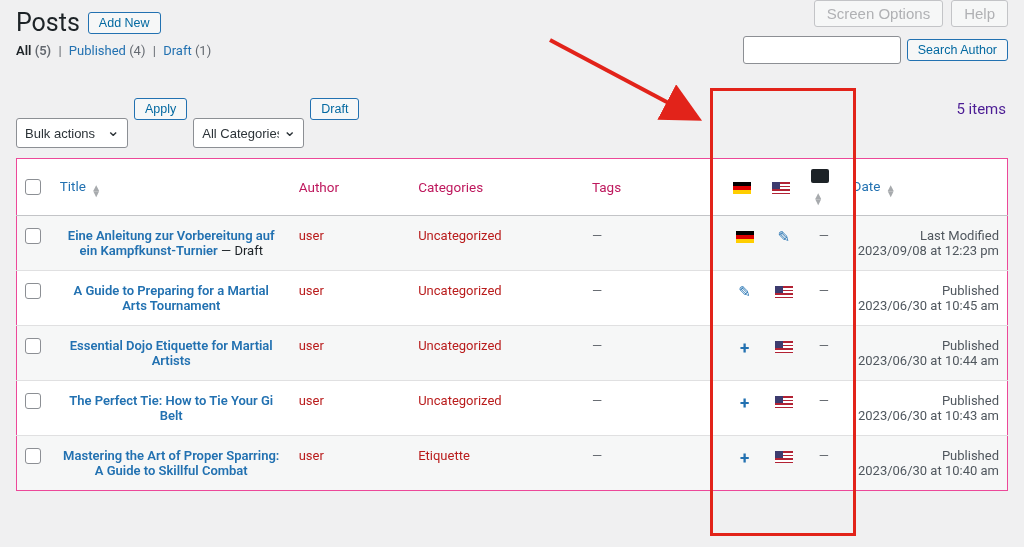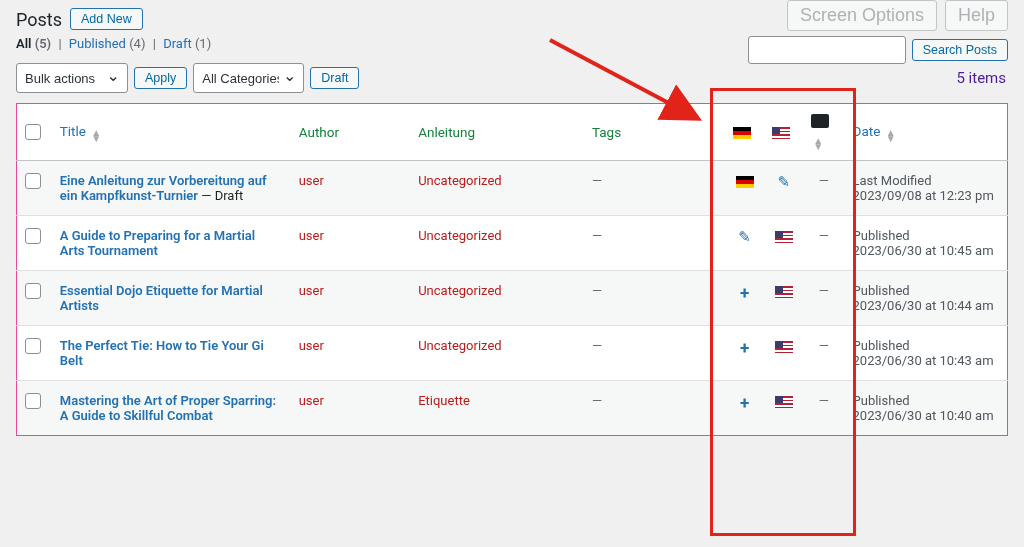--- a/index.html
+++ b/index.html
@@ -19,7 +19,7 @@
       padding: 8px 16px 4px 16px;
     }
     .page-title {
-      font-size: 18px;
+      font-size: 25px;
       font-weight: 400;
       color: #1d2327;
       margin-right: 8px;

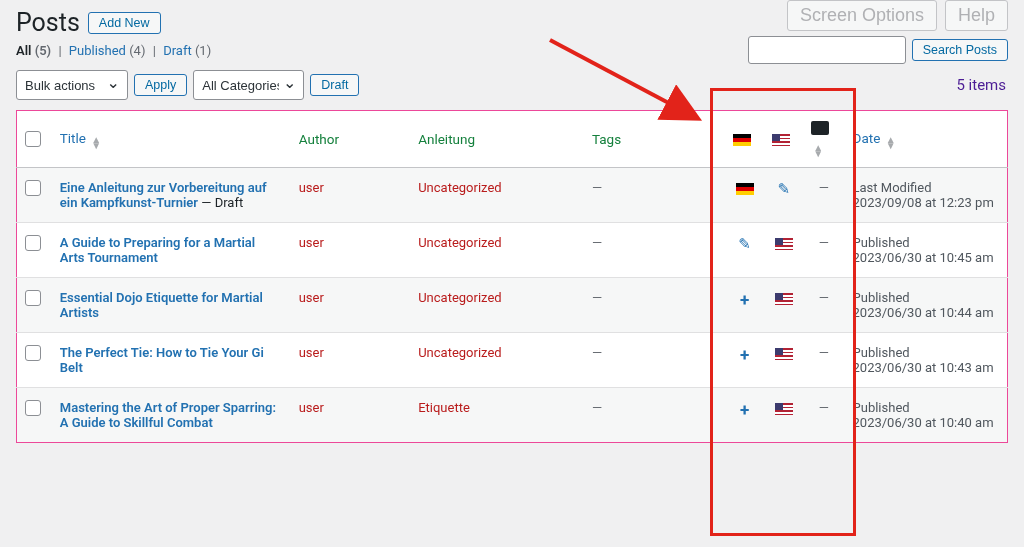--- a/index.html
+++ b/index.html
@@ -46,7 +46,7 @@
       color: #b0b1b4;
       padding: 4px 12px;
       border-radius: 3px;
-      font-size: 18px;
+      font-size: 15px;
     }
     .subsub {
       padding: 2px 16px 8px 16px;

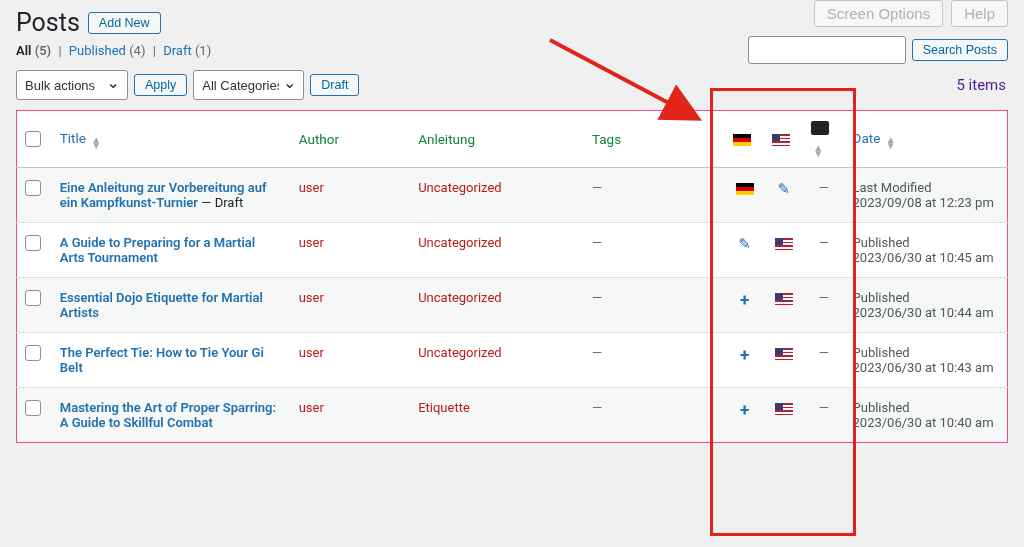--- a/index.html
+++ b/index.html
@@ -223,7 +223,7 @@
 
 <div class="search-row">
   <input class="search-input" placeholder="" style="">
-  <button class="btn">Search Posts</button>
+  <button class="btn">Search Author</button>
 </div>
 
 <div class="filter-row">

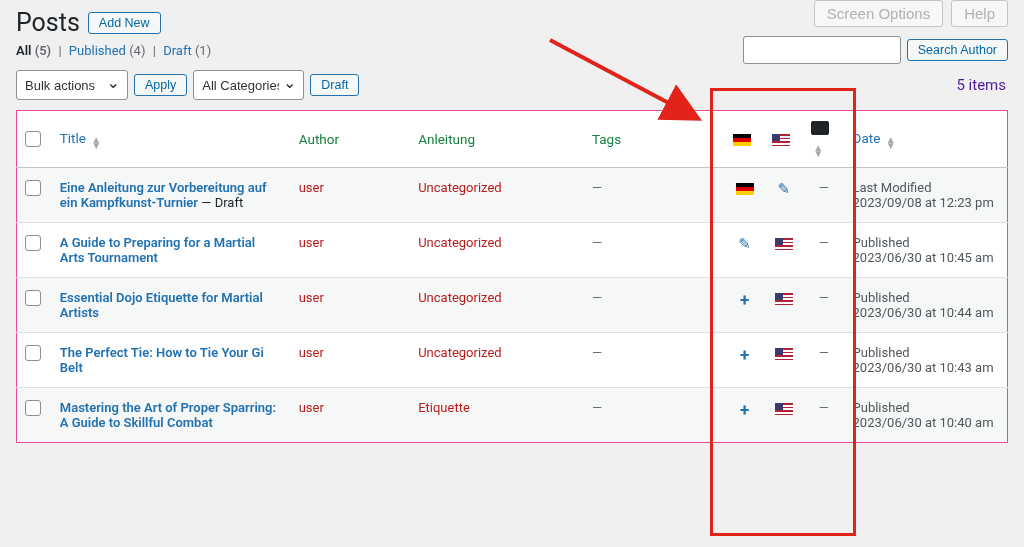--- a/index.html
+++ b/index.html
@@ -89,7 +89,7 @@
       appearance: none;
       position: relative;
     }
-    .select-wrap { position: relative; display: inline-block; }
+    .select-wrap { position: relative; display: inline-block; margin-top: 48px; }
     .select-wrap::after {
       content: "⌄";
       position: absolute;

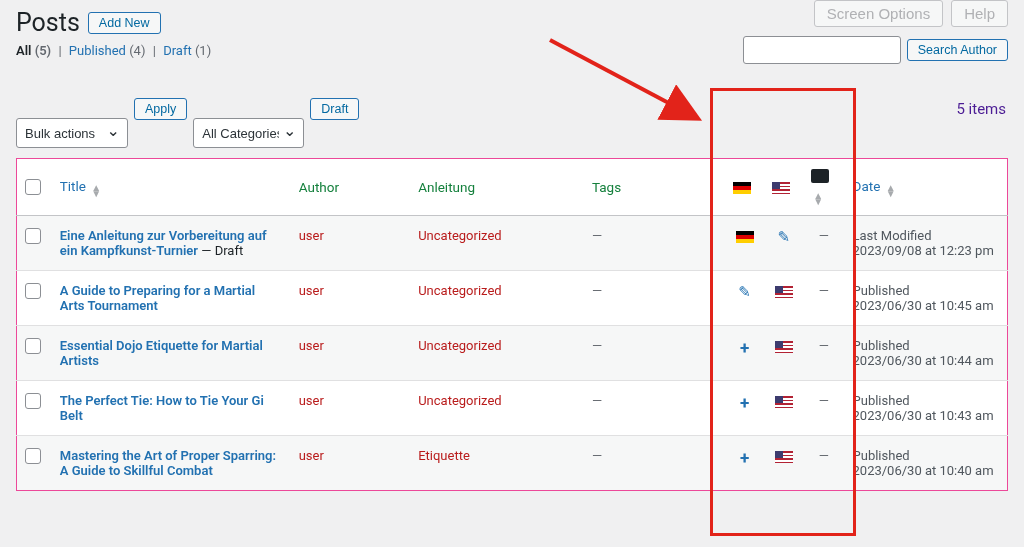--- a/index.html
+++ b/index.html
@@ -117,7 +117,7 @@
       padding: 10px 8px;
       font-weight: 400;
       font-size: 13.5px;
-      color: #15803d;
+      color: #be185d;
       border-bottom: 1px solid #c3c4c7;
       background: #fff;
     }

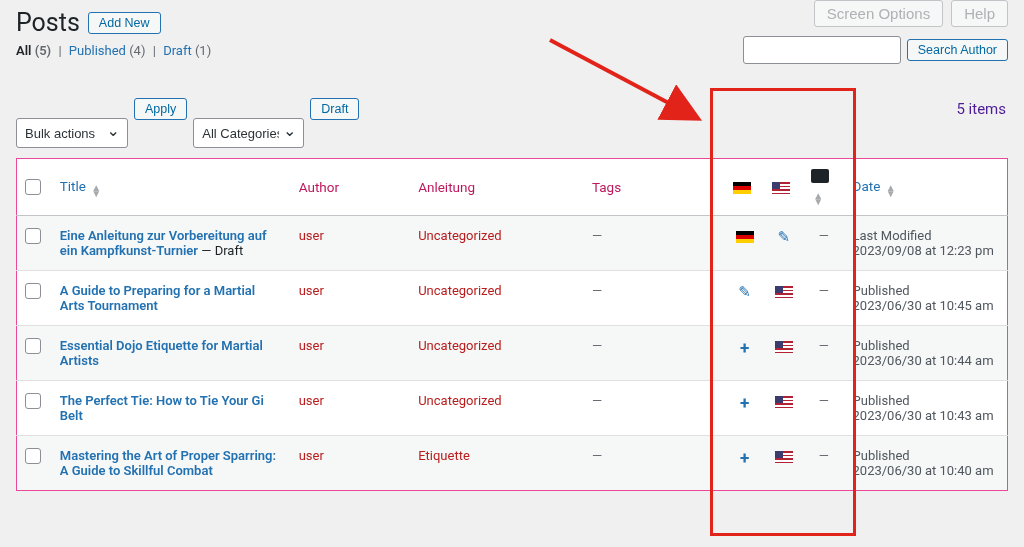--- a/index.html
+++ b/index.html
@@ -245,7 +245,7 @@
             <span>▼</span>
           </span></th>
       <th class="col-author">Author</th>
-      <th class="col-cat">Anleitung</th>
+      <th class="col-cat">Categories</th>
       <th class="col-tags">Tags</th>
       <th class="col-flag"><span class="flag-de"></span></th>
       <th class="col-flag"><span class="flag-us"></span></th>

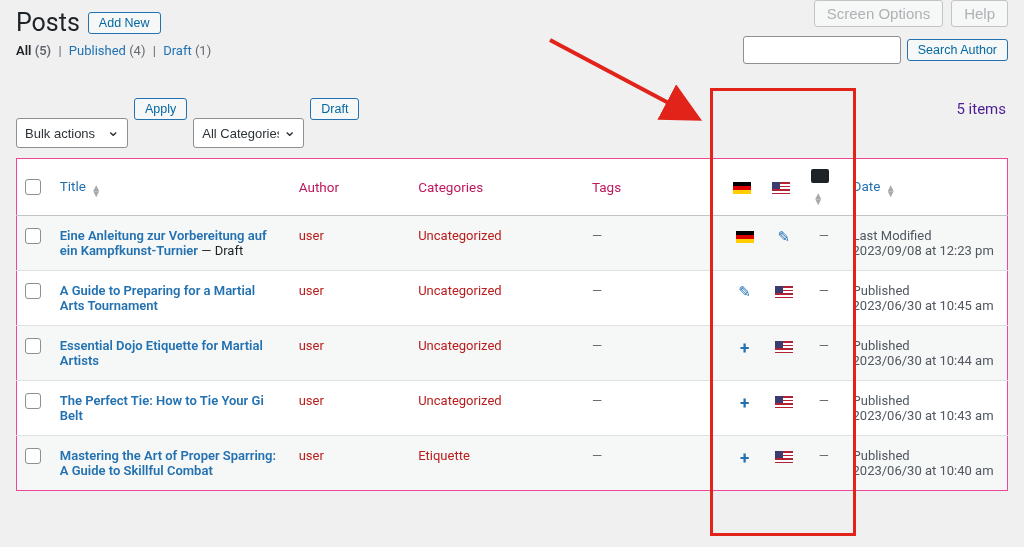--- a/index.html
+++ b/index.html
@@ -131,7 +131,7 @@
       color: #50575e;
     }
     .col-cb { width: 30px; }
-    .col-title { width: 220px; }
+    .col-title { width: 220px; text-align: center; }
     .col-author { width: 110px; }
     .col-cat { width: 160px; }
     .col-tags { width: 130px; }

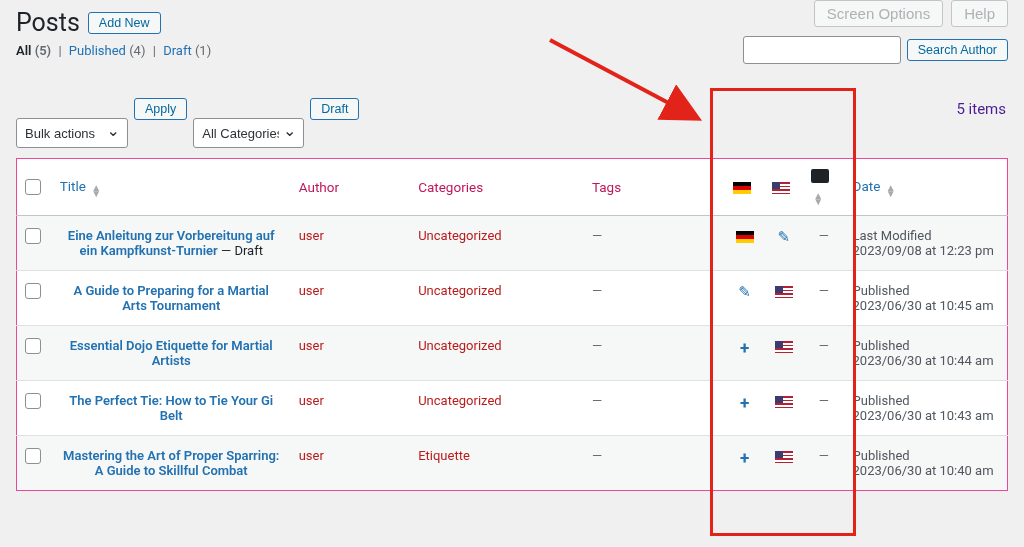--- a/index.html
+++ b/index.html
@@ -137,7 +137,7 @@
     .col-tags { width: 130px; }
     .col-flag { width: 36px; text-align: center; }
     .col-comments { width: 38px; text-align: center; }
-    .col-date { width: 150px; }
+    .col-date { width: 150px; text-align: right; }
     .title-link { color: #2271b1; font-weight: 600; text-decoration: none; }
     .link { color: #b91c1c; text-decoration: none; }
     .dash { color: #646970; }

